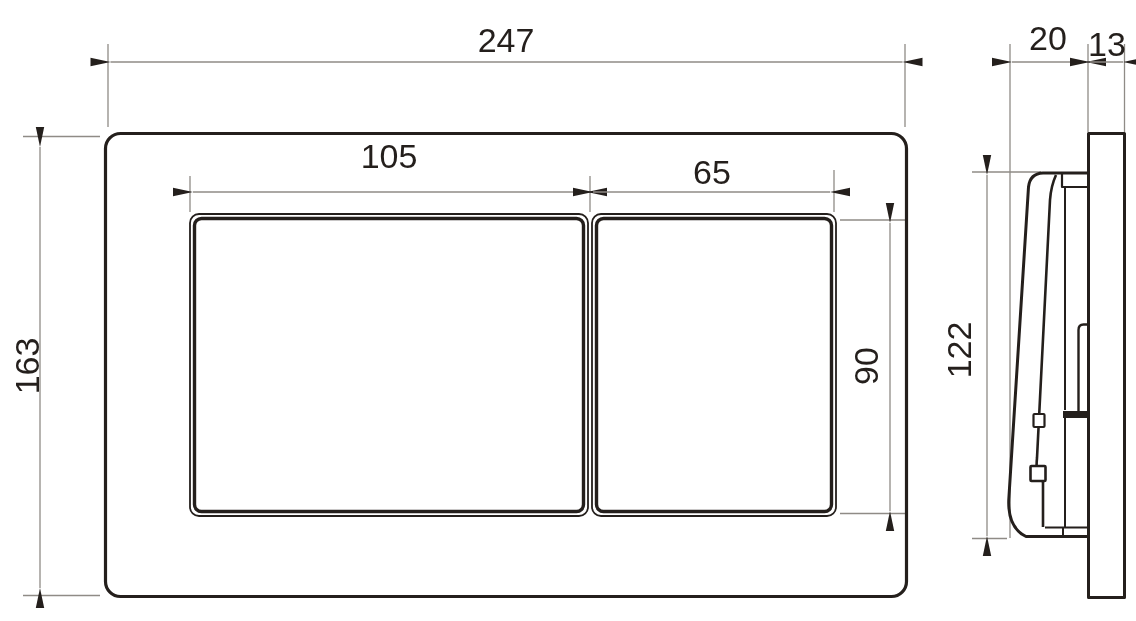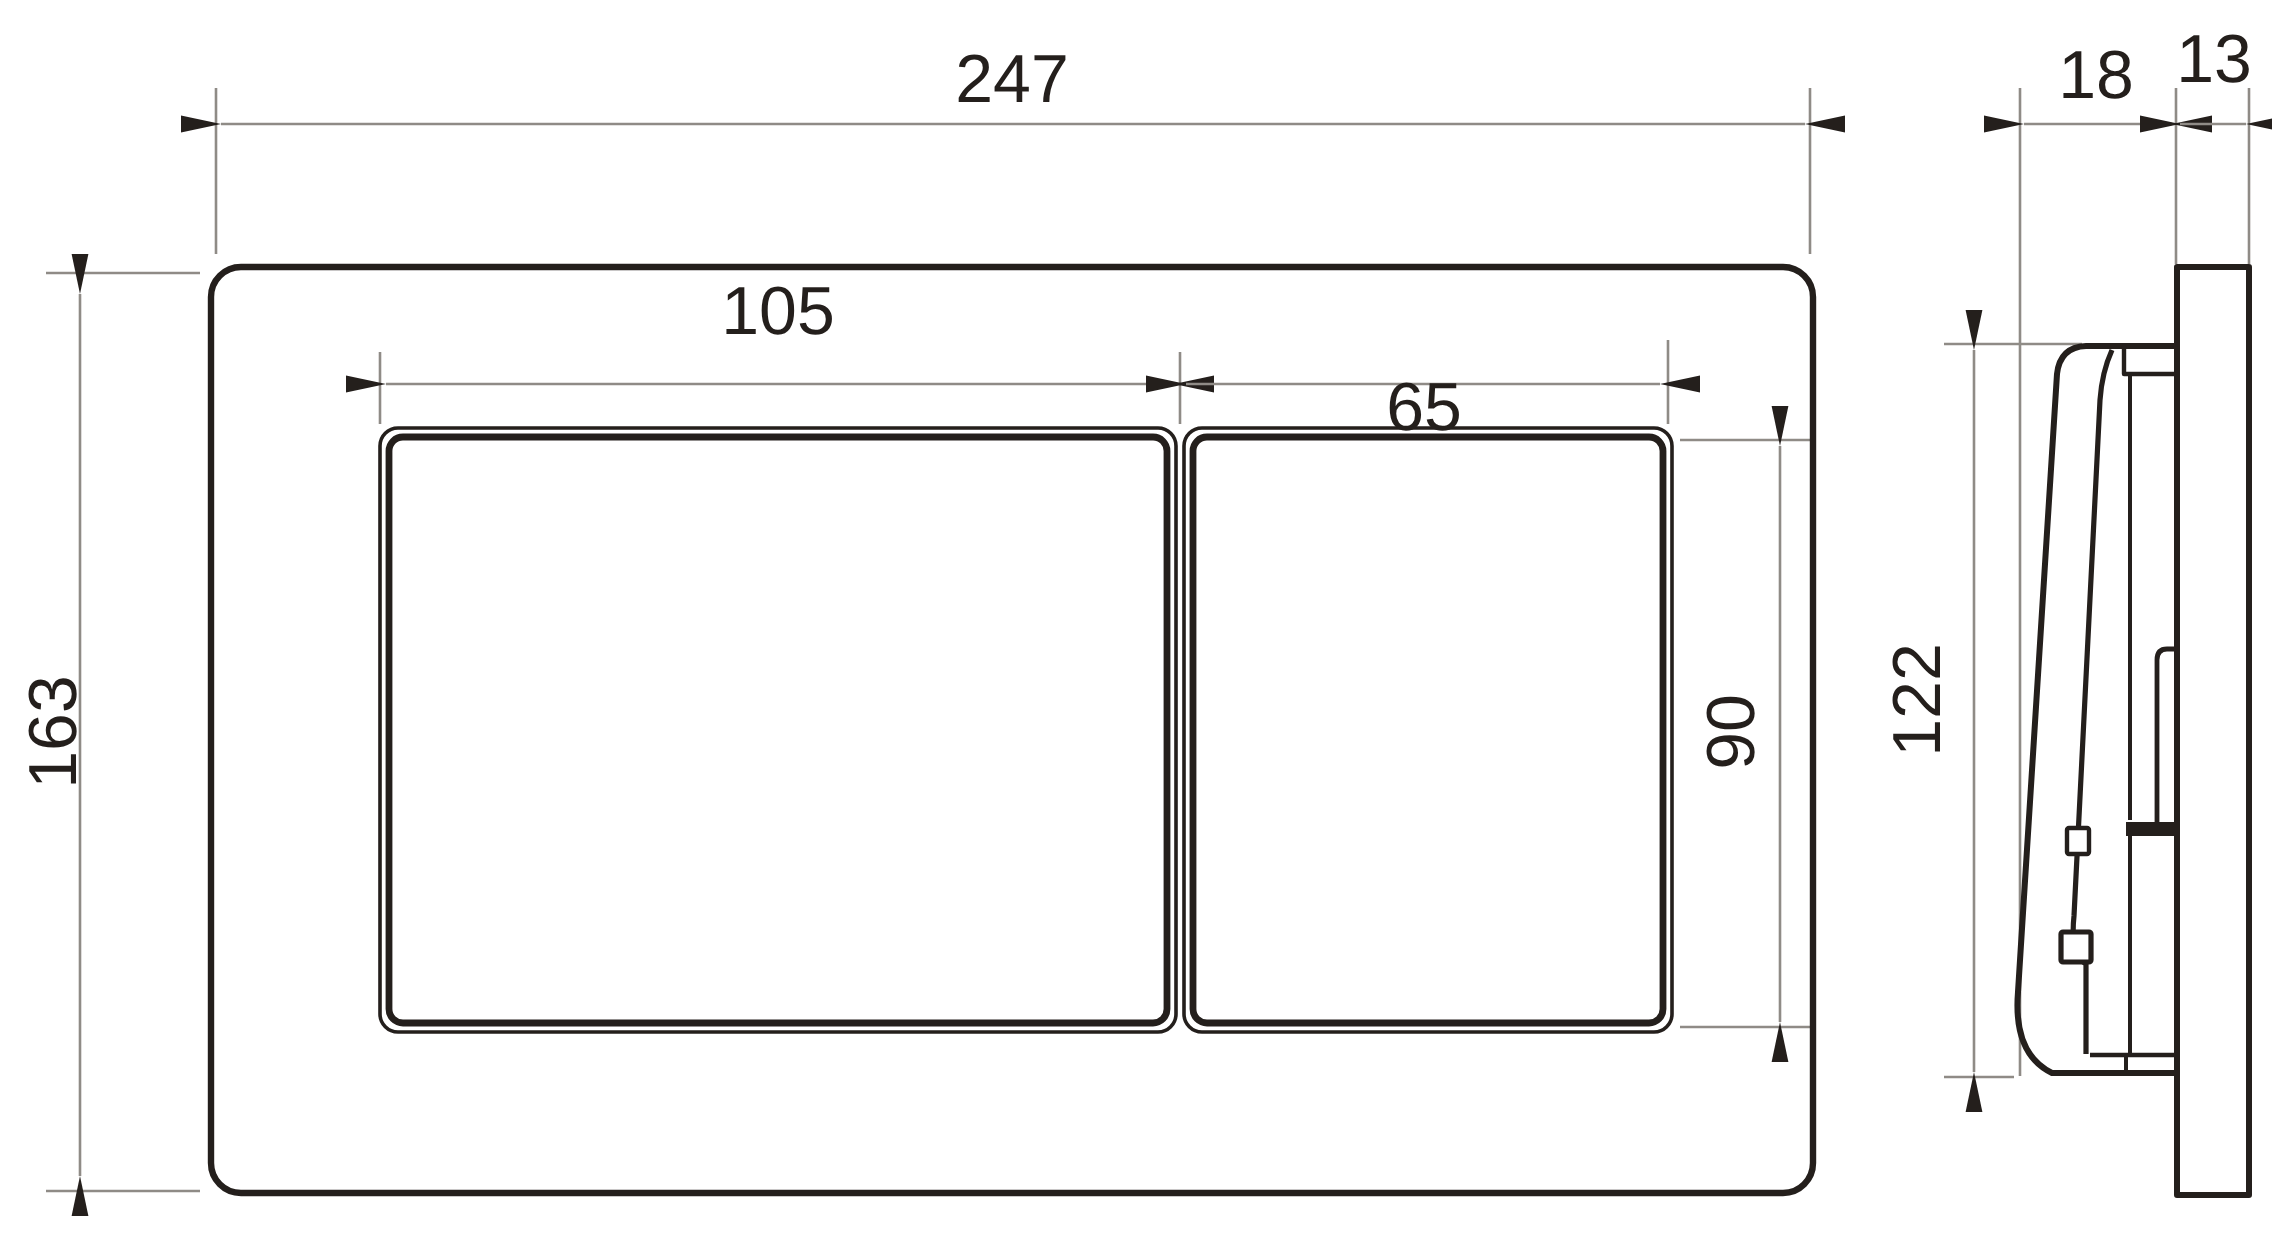--- a/index.html
+++ b/index.html
@@ -90,7 +90,7 @@
   <span class="dim-label" style="left:389px;top:156px;">105</span>
   <span class="dim-label" style="left:712px;top:172px;margin-top:32px;">65</span>
   <span class="dim-label v" style="left:866px;top:366px;">90</span>
-  <span class="dim-label" style="left:1048px;top:38px;">18</span>
+  <span class="dim-label" style="left:1048px;top:38px;">20</span>
   <span class="dim-label" style="left:1107px;top:30px;">13</span>
   <span class="dim-label v" style="left:959px;top:350px;">122</span>
 

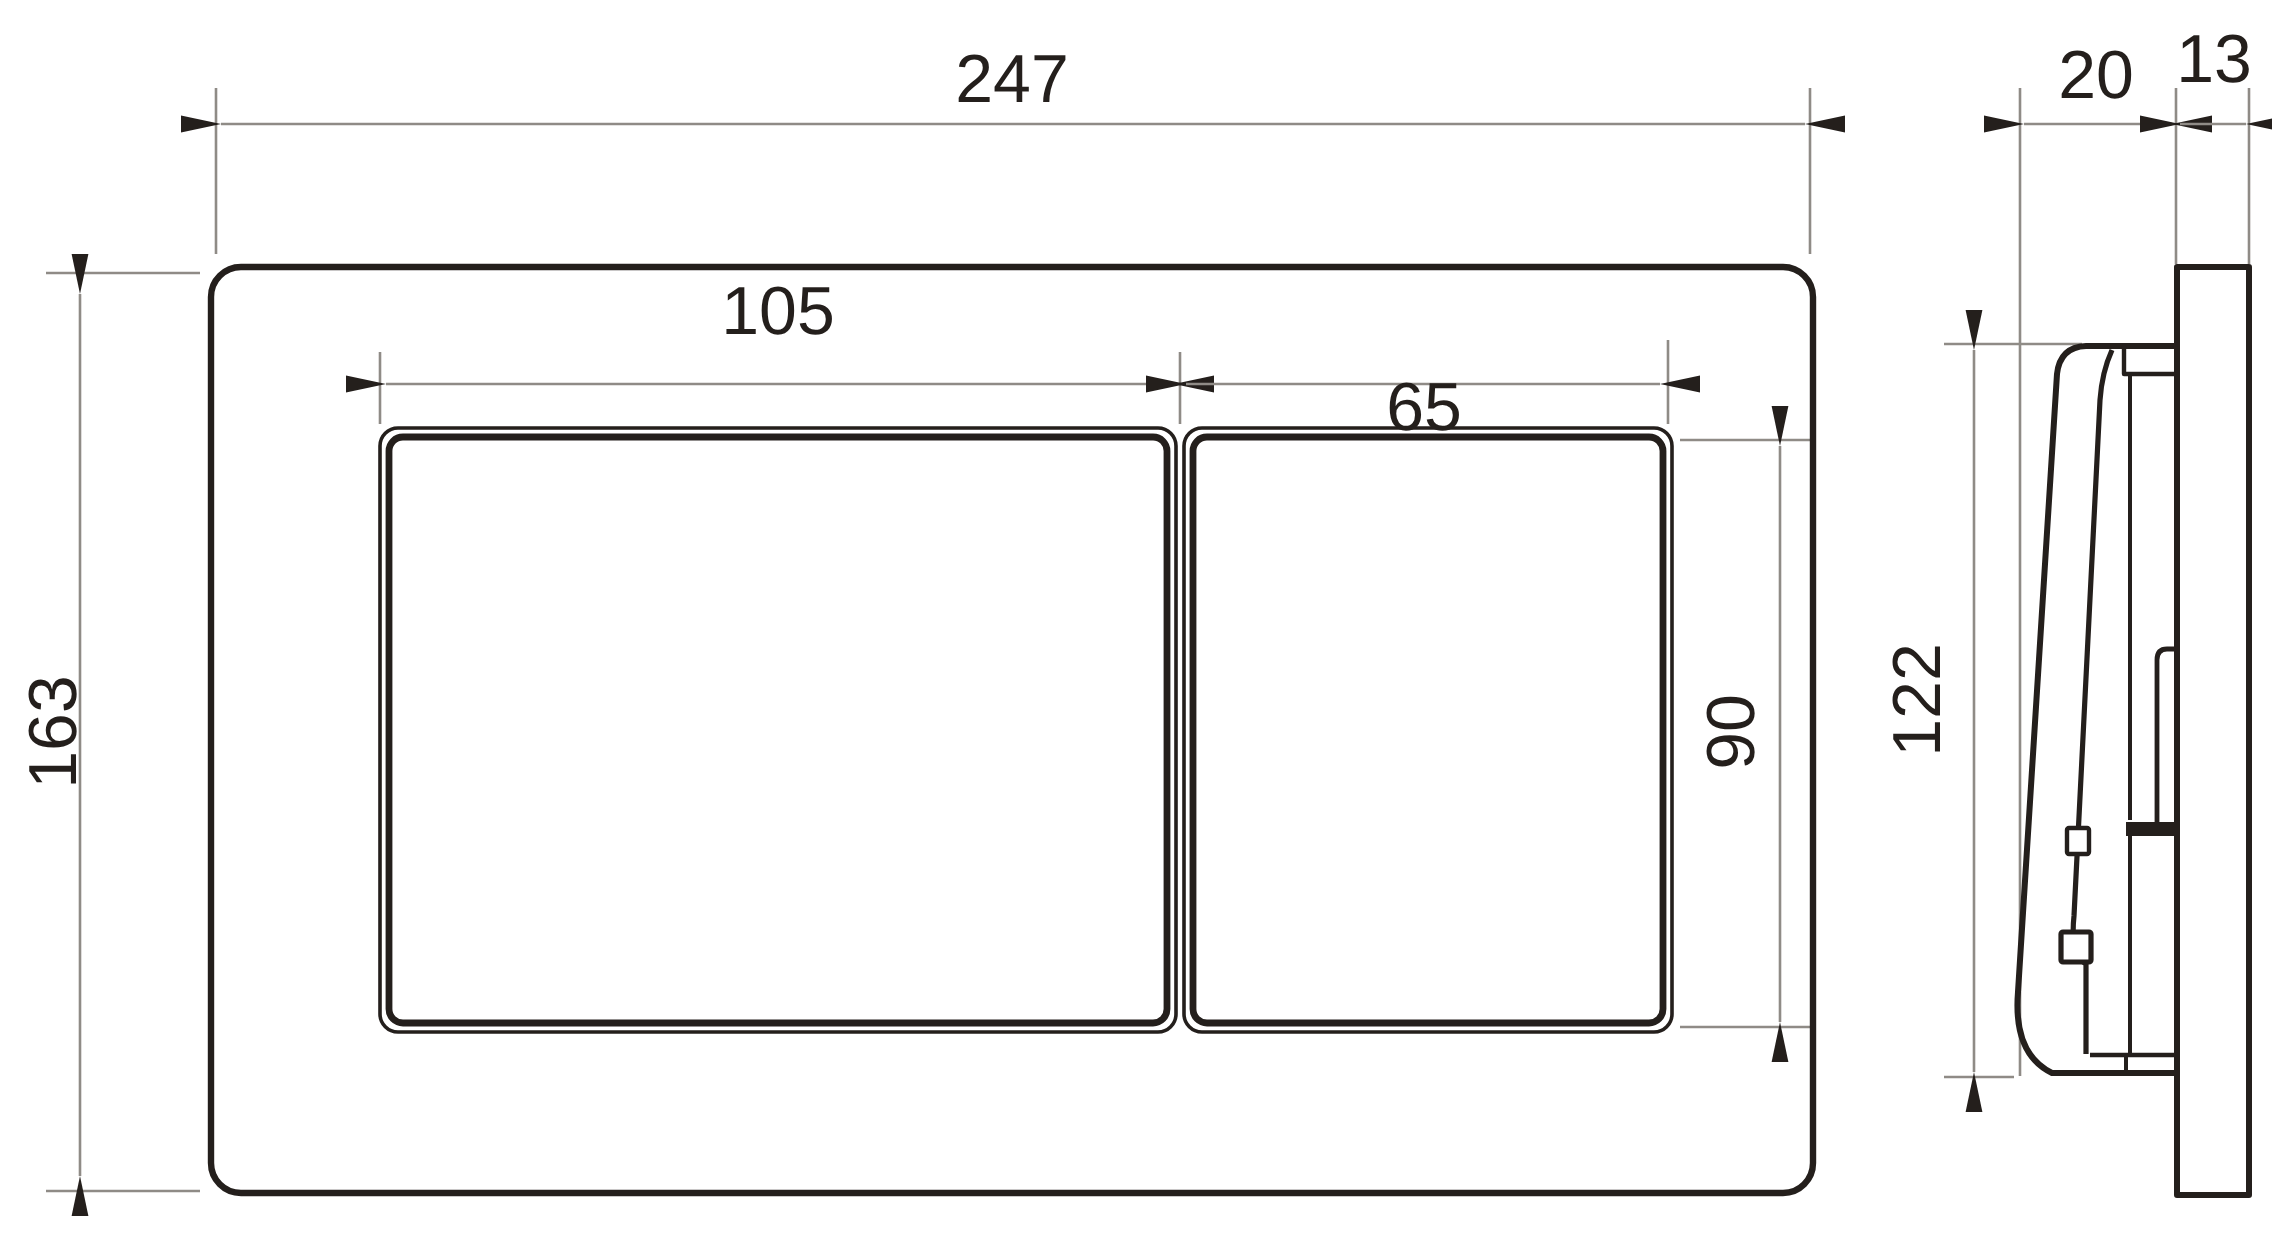--- a/index.html
+++ b/index.html
@@ -91,7 +91,7 @@
   <span class="dim-label" style="left:712px;top:172px;margin-top:32px;">65</span>
   <span class="dim-label v" style="left:866px;top:366px;">90</span>
   <span class="dim-label" style="left:1048px;top:38px;">20</span>
-  <span class="dim-label" style="left:1107px;top:30px;">13</span>
+  <span class="dim-label" style="left:1107px;top:44px;">13</span>
   <span class="dim-label v" style="left:959px;top:350px;">122</span>
 
 </div>

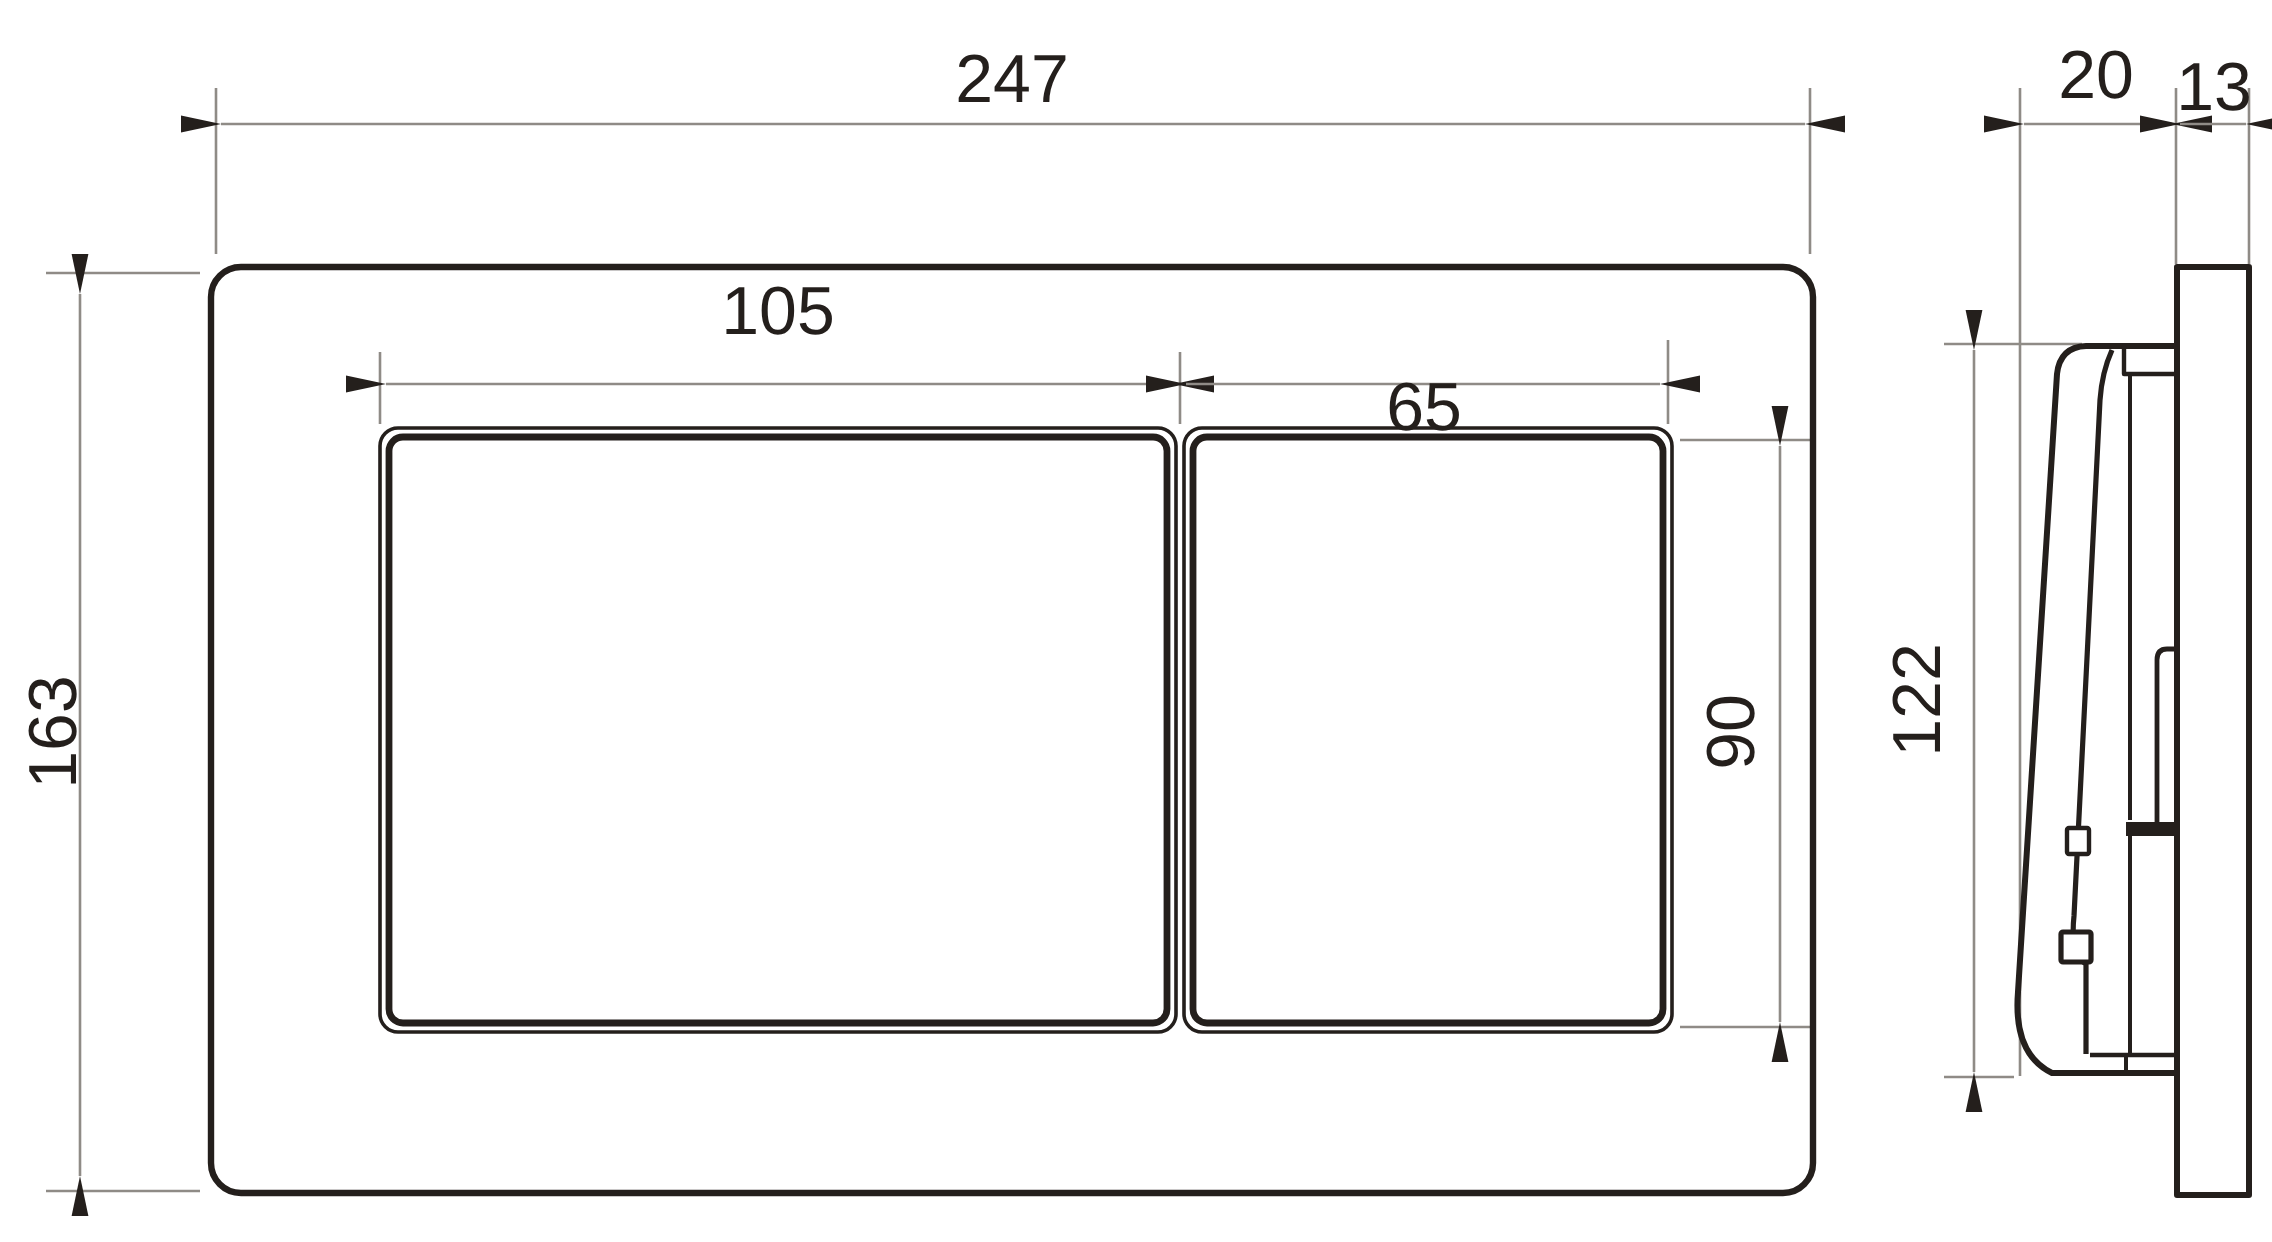--- a/index.html
+++ b/index.html
@@ -88,7 +88,7 @@
   <span class="dim-label" style="left:506px;top:40px;">247</span>
   <span class="dim-label v" style="left:27px;top:366px;">163</span>
   <span class="dim-label" style="left:389px;top:156px;">105</span>
-  <span class="dim-label" style="left:712px;top:172px;margin-top:32px;">65</span>
+  <span class="dim-label" style="left:712px;top:172px;">65</span>
   <span class="dim-label v" style="left:866px;top:366px;">90</span>
   <span class="dim-label" style="left:1048px;top:38px;">20</span>
   <span class="dim-label" style="left:1107px;top:44px;">13</span>

